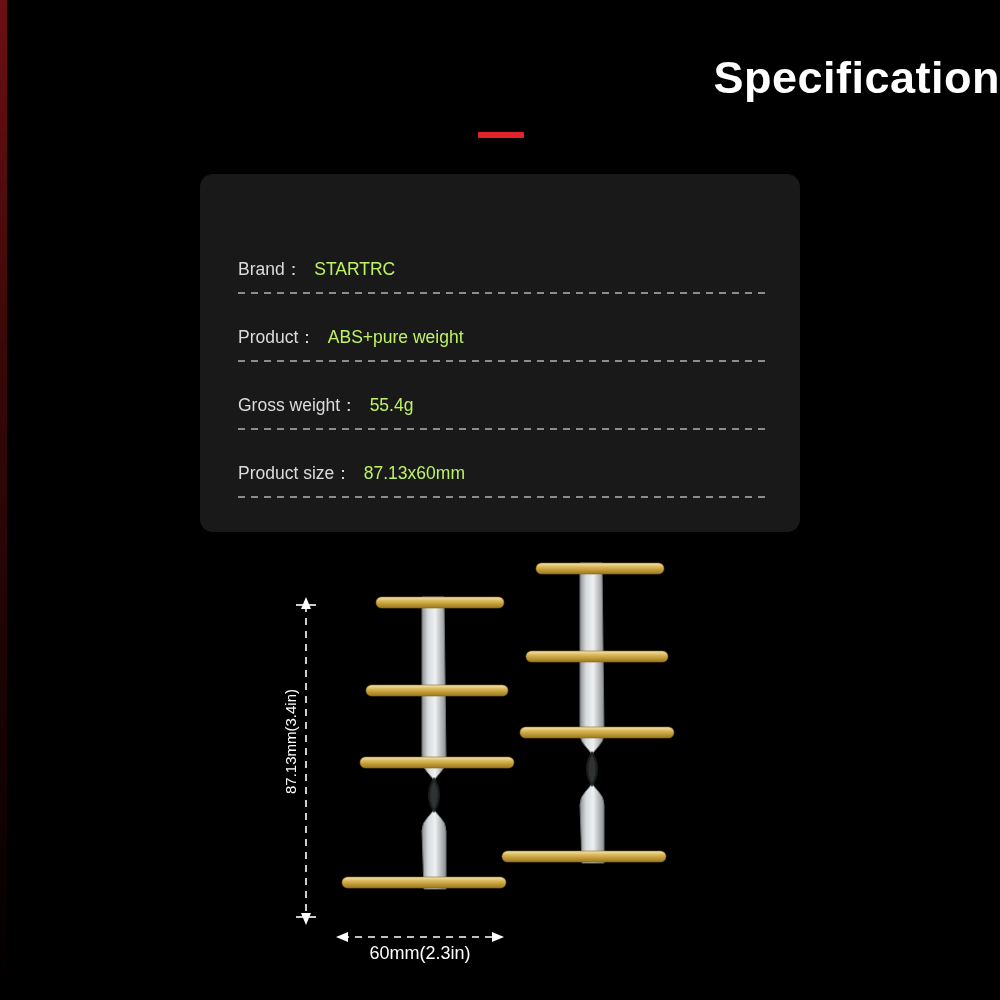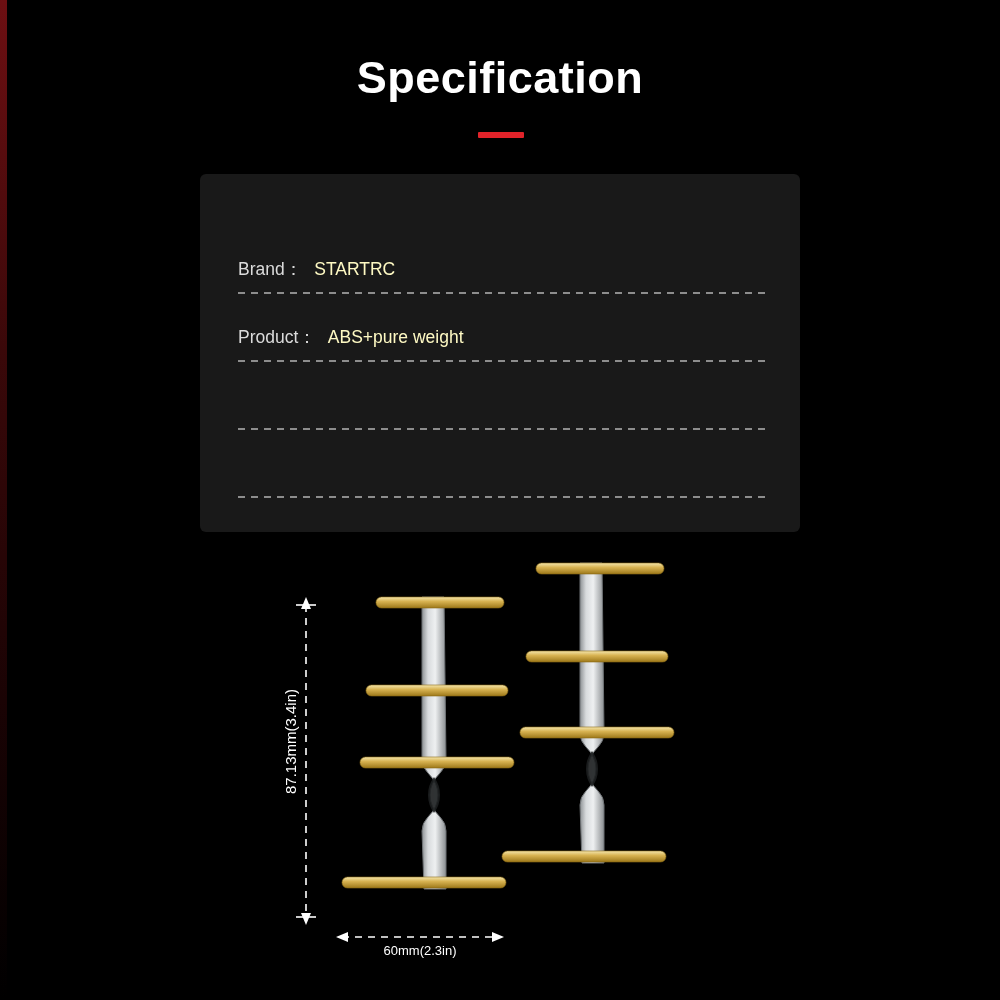--- a/index.html
+++ b/index.html
@@ -35,7 +35,7 @@
     left: 0;
     top: 52px;
     width: 1000px;
-    text-align: center;
+    text-align: right;
     font-size: 45px;
     font-weight: bold;
     letter-spacing: 0.5px;

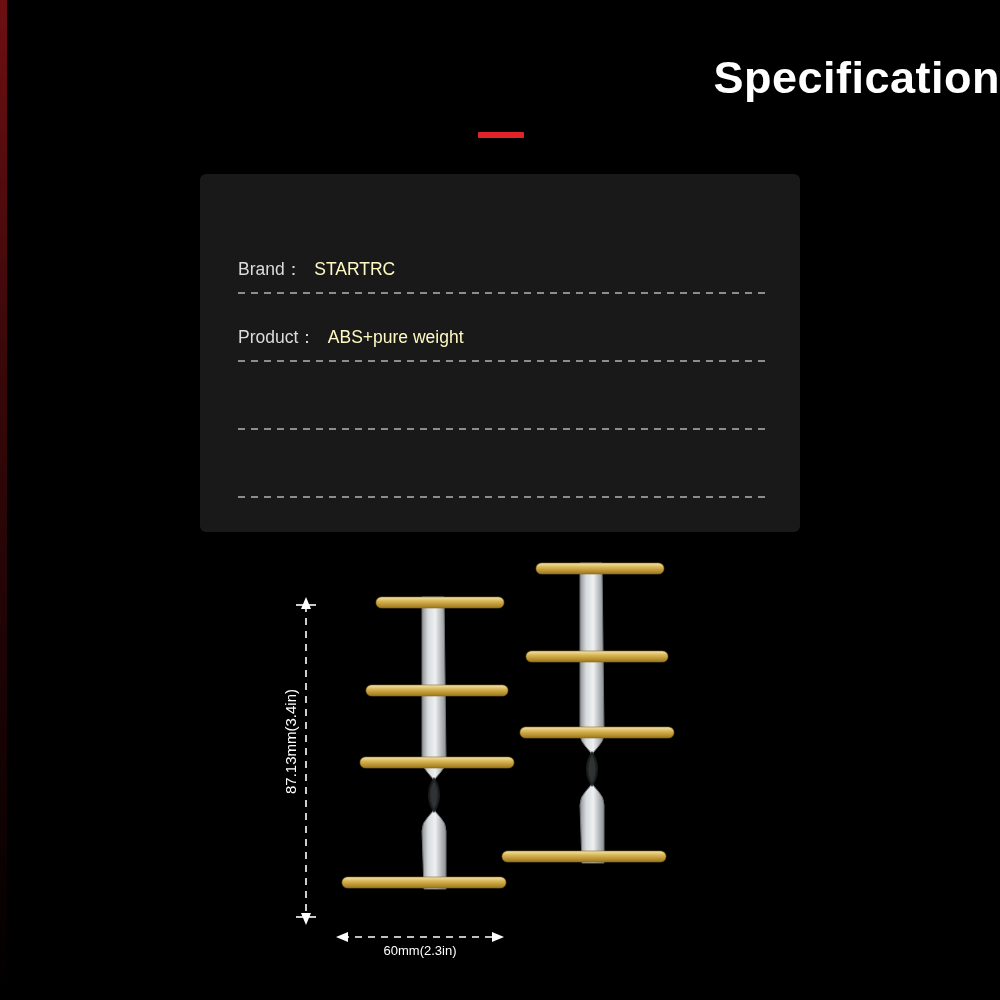--- a/index.html
+++ b/index.html
@@ -57,7 +57,7 @@
     width: 600px;
     height: 358px;
     background: #191919;
-    border-radius: 6px;
+    border-radius: 13px;
   }
   .spec-rows {
     position: absolute;

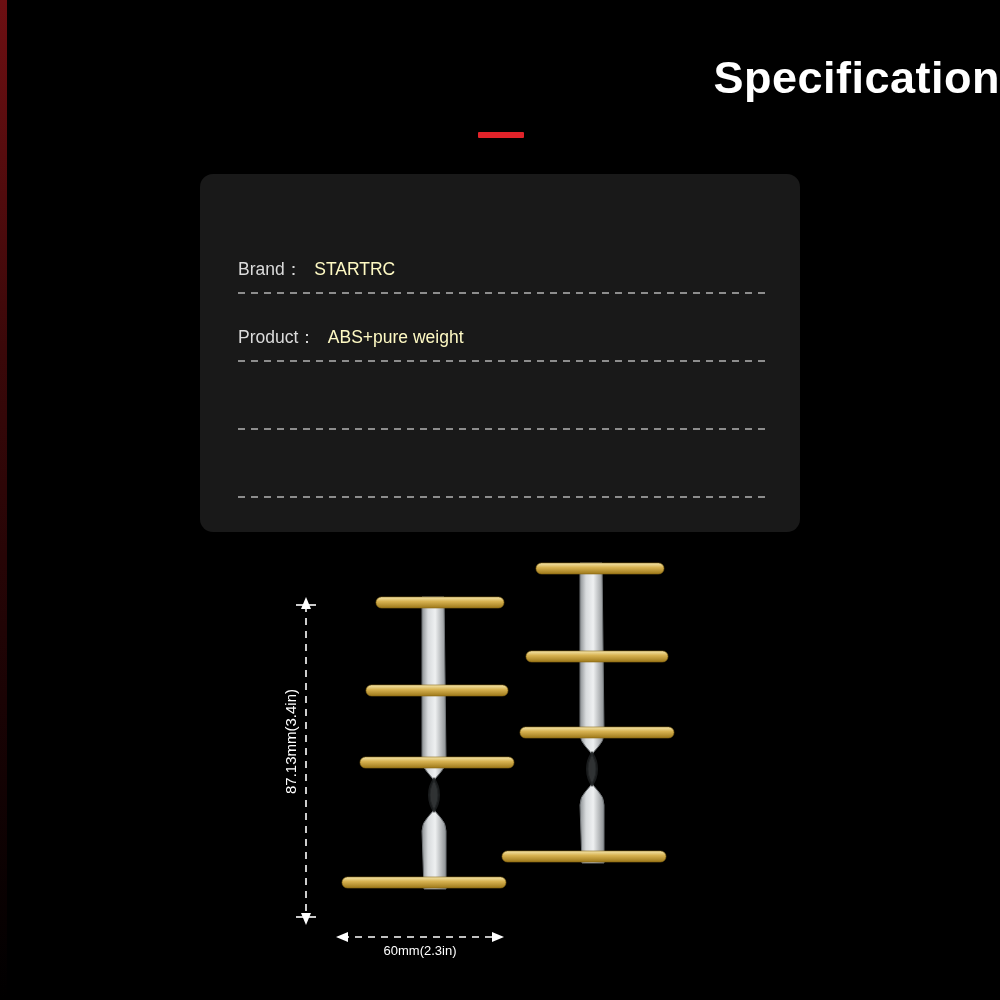--- a/index.html
+++ b/index.html
@@ -87,7 +87,7 @@
     color: #dcdcdc;
   }
   .cell .value {
-    color: #fef9c3;
+    color: #bef264;
     margin-left: 12px;
     margin-top: 40px;
   }

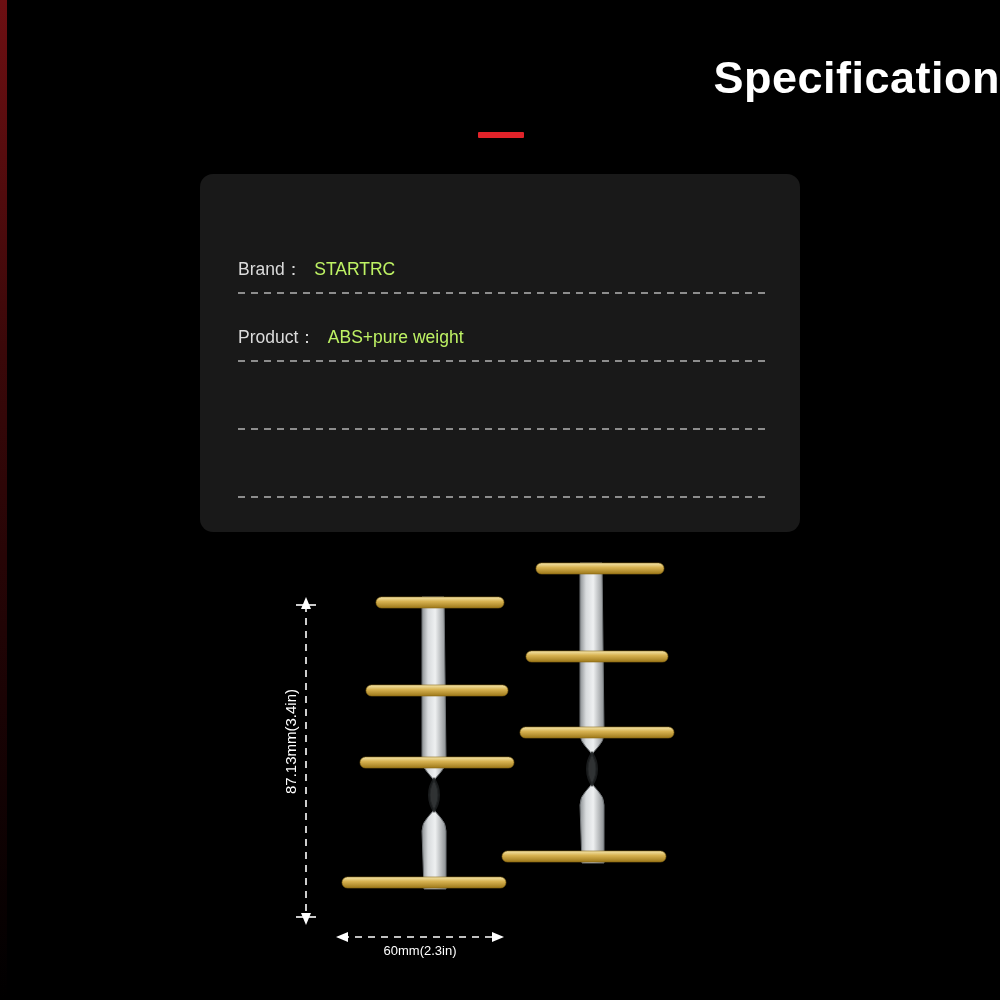--- a/index.html
+++ b/index.html
@@ -169,6 +169,10 @@
 
       <div class="spec-row">
         <div class="cells">
+          <div class="cell right">
+            <span class="label">Gross weight：</span>
+            <span class="value">55.4g</span>
+          </div>
         </div>
         <div class="dash-sep"></div>
       </div>

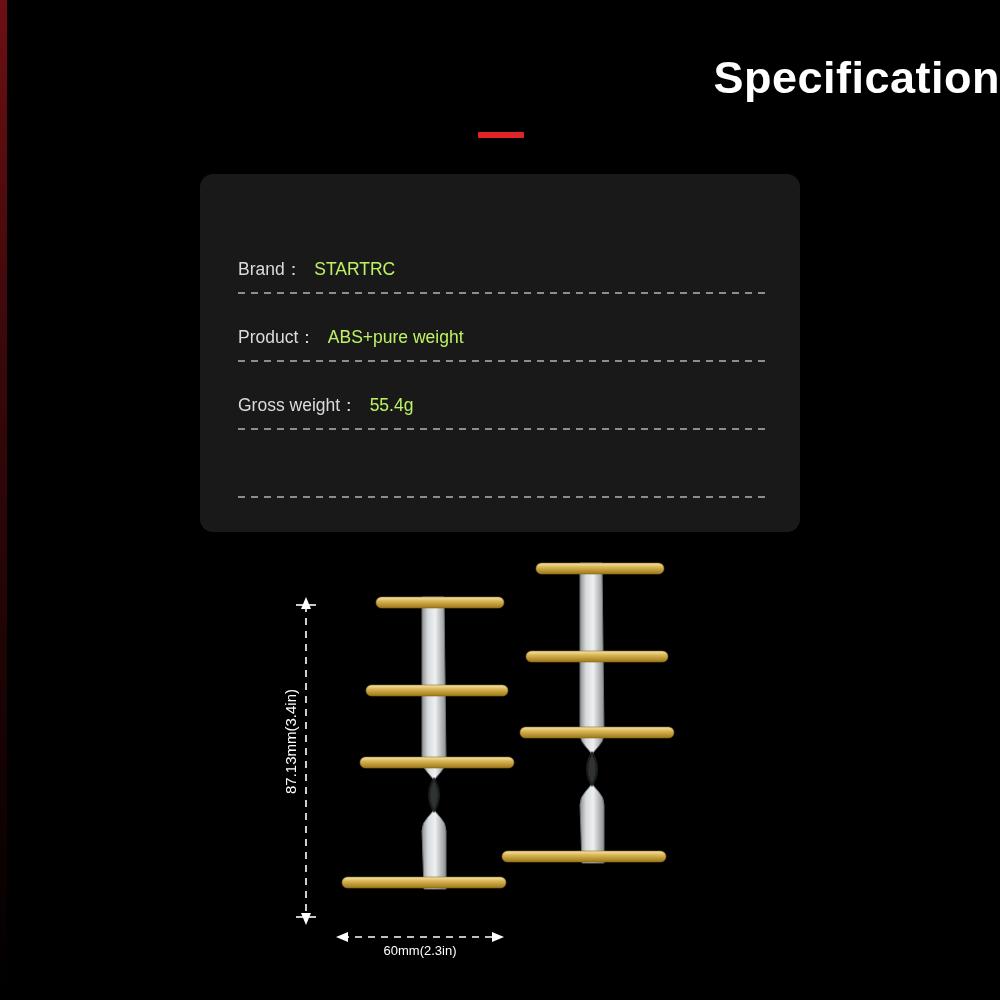--- a/index.html
+++ b/index.html
@@ -179,6 +179,10 @@
 
       <div class="spec-row">
         <div class="cells">
+          <div class="cell left">
+            <span class="label">Product size：</span>
+            <span class="value">87.13x60mm</span>
+          </div>
         </div>
         <div class="dash-sep"></div>
       </div>

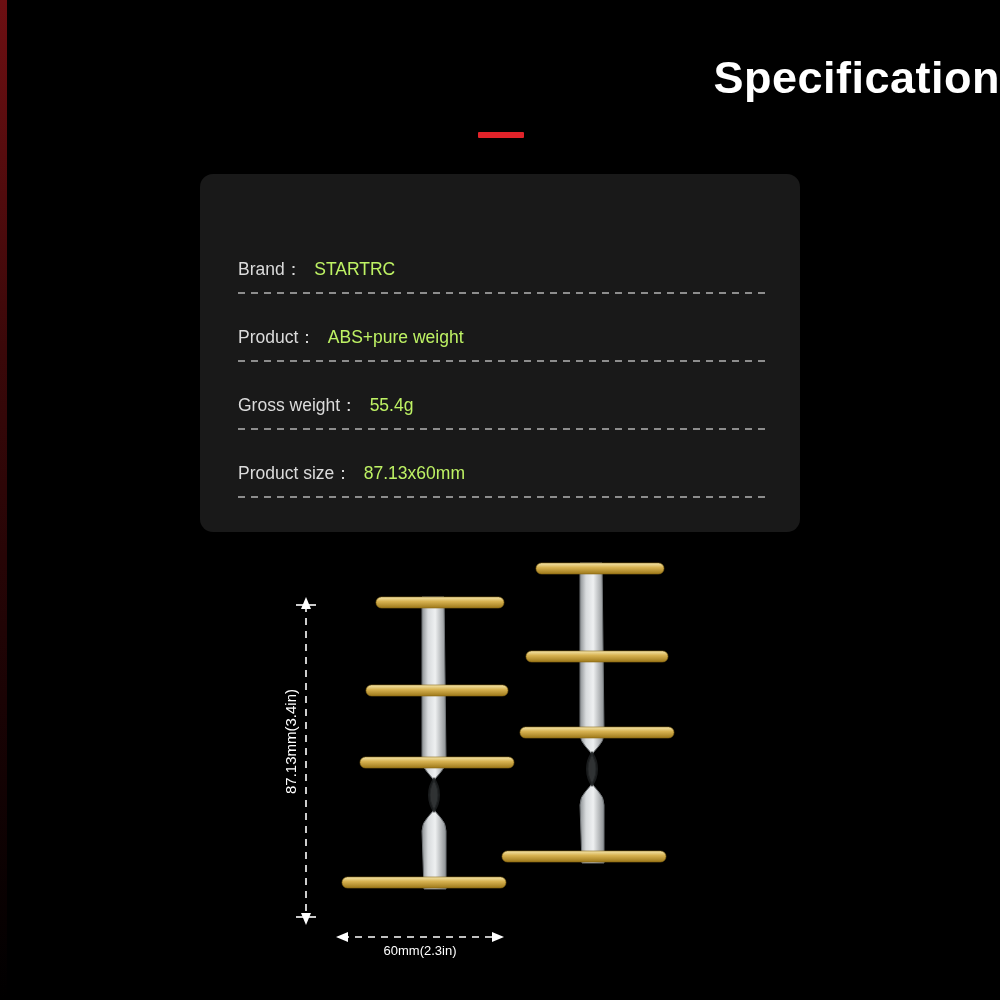--- a/index.html
+++ b/index.html
@@ -130,7 +130,7 @@
     top: 398px;
     width: 220px;
     text-align: center;
-    font-size: 13px;
+    font-size: 18px;
     color: #ffffff;
   }
 </style>

